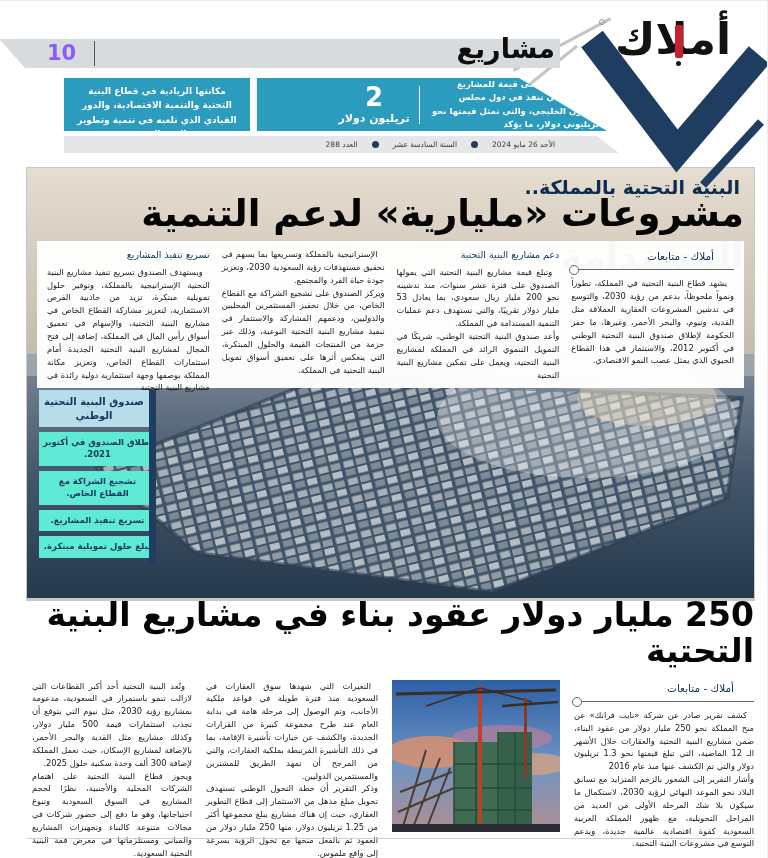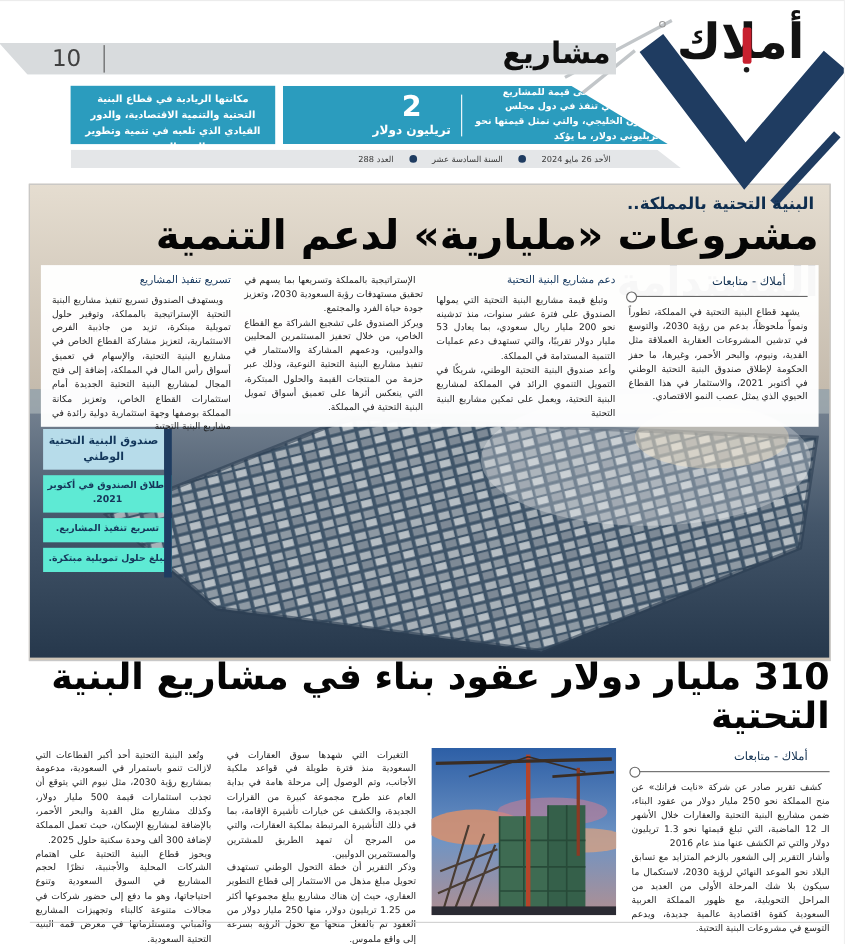--- a/index.html
+++ b/index.html
@@ -17,7 +17,7 @@
 
   .graybar{position:absolute;top:38px;right:207px;left:0;height:29px;background:#d8dbdd;
     clip-path:polygon(0 0,100% 0,100% 100%,26px 100%);z-index:2;}
-  .pageno{position:absolute;top:40px;left:48px;font-size:21px;font-weight:normal;color:#404040;z-index:3;}
+  .pageno{position:absolute;top:40px;left:48px;font-size:21px;font-weight:bold;color:#8b5cf6;z-index:3;}
   .pageno-div{position:absolute;top:40px;left:95px;width:1px;height:25px;background:#555;z-index:3;}
   .section-label{position:absolute;top:32px;right:212px;font-size:27px;font-weight:bold;color:#0e0e0e;z-index:3;}
   .gray-diag{position:absolute;top:42px;right:150px;width:110px;height:3px;background:#c2c6c9;transform:rotate(-28deg);z-index:1;}

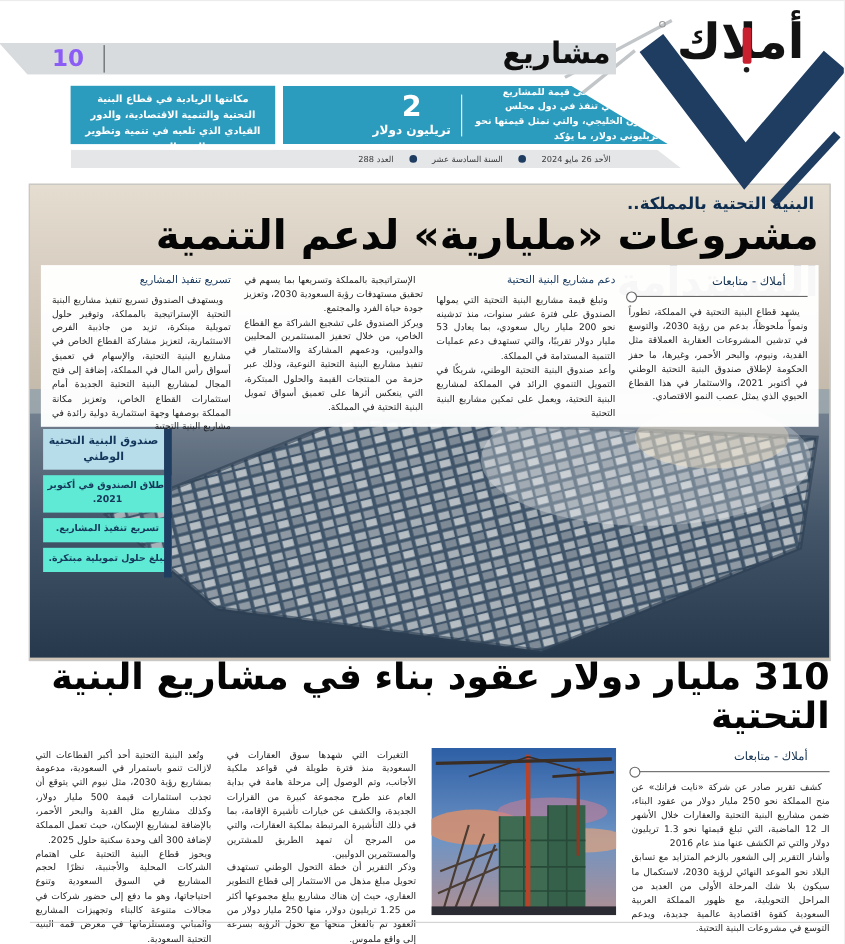--- a/index.html
+++ b/index.html
@@ -43,7 +43,7 @@
   
   .art1{position:absolute;top:166px;right:12px;left:27px;height:432px;border:1px solid #c8c8c8;overflow:hidden;background:#cfc6b8;}
   .art1 .photo{position:absolute;inset:0;}
-  .kicker{position:absolute;top:8px;right:14px;font-size:15px;font-weight:bold;color:#0e2d4e;z-index:2;}
+  .kicker{position:absolute;top:8px;right:14px;font-size:19px;font-weight:bold;color:#0e2d4e;z-index:2;}
   .headline1{position:absolute;top:25px;right:10px;left:8px;text-align:right;font-size:37px;font-weight:bold;
     color:#050505;letter-spacing:-1px;z-index:2;line-height:1.15;}
   .panel{position:absolute;top:73px;right:10px;left:10px;height:147px;background:rgba(255,255,255,.97);

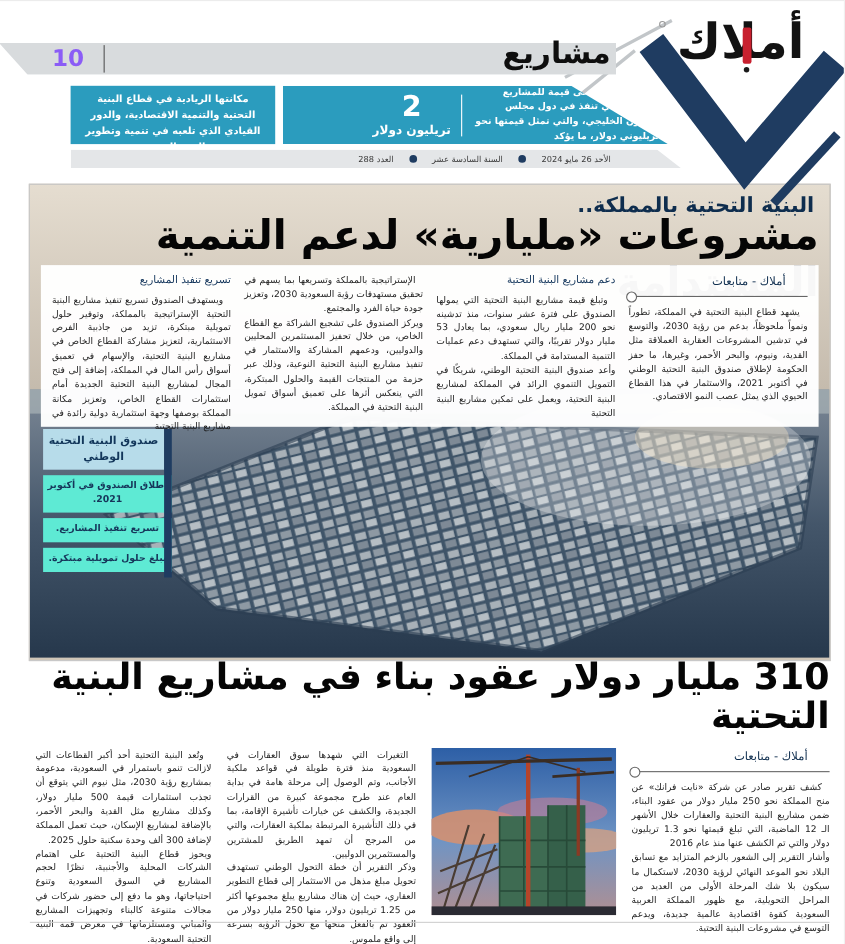--- a/index.html
+++ b/index.html
@@ -156,7 +156,7 @@
       <div class="col">
         <div class="byline">أملاك - متابعات</div>
         <div class="rule"></div>
-        <p>يشهد قطاع البنية التحتية في المملكة، تطوراً ونمواً ملحوظاً، بدعم من رؤية 2030، والتوسع في تدشين المشروعات العقارية العملاقة مثل القدية، ونيوم، والبحر الأحمر، وغيرها، ما حفز الحكومة لإطلاق صندوق البنية التحتية الوطني في أكتوبر 2021، والاستثمار في هذا القطاع الحيوي الذي يمثل عصب النمو الاقتصادي.</p>
+        <p>يشهد قطاع البنية التحتية في المملكة، تطوراً ونمواً ملحوظاً، بدعم من رؤية 2030، والتوسع في تدشين المشروعات العقارية العملاقة مثل القدية، ونيوم، والبحر الأحمر، وغيرها، ما حفز الحكومة لإطلاق صندوق البنية التحتية الوطني في أكتوبر 2012، والاستثمار في هذا القطاع الحيوي الذي يمثل عصب النمو الاقتصادي.</p>
       </div>
       <div class="col">
         <div class="subhead">دعم مشاريع البنية التحتية</div>

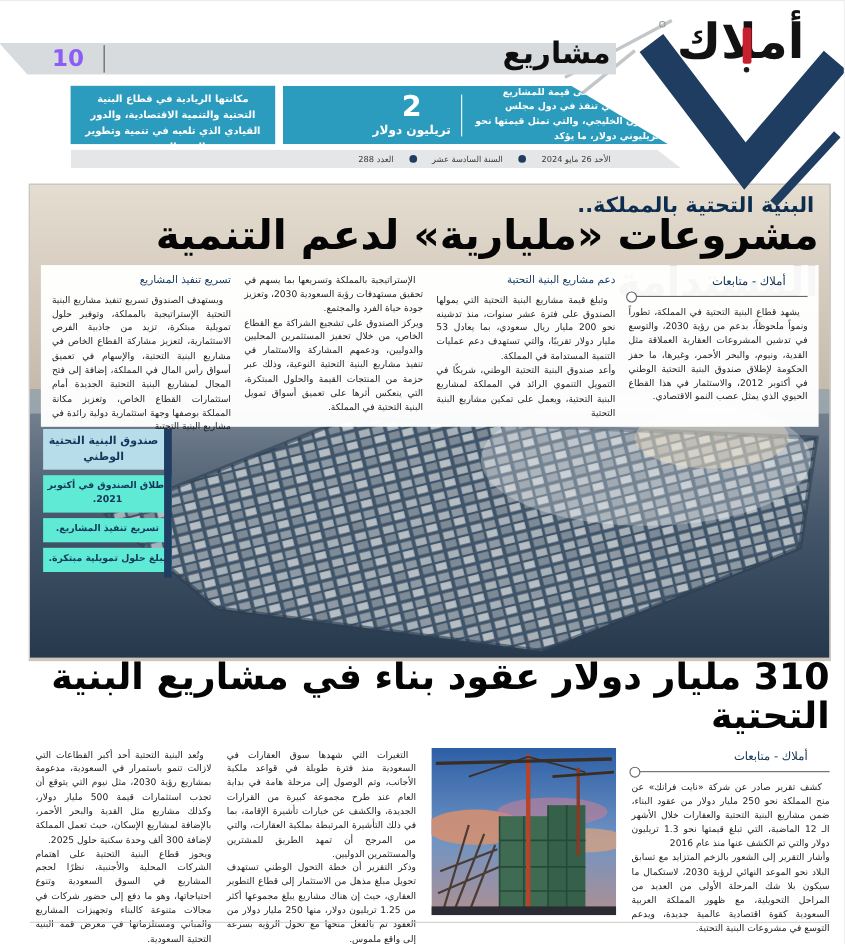--- a/index.html
+++ b/index.html
@@ -177,6 +177,7 @@
       <div class="fact-strip"></div>
       <div class="fact-title">صندوق البنية التحتية الوطني</div>
       <div class="fact-item">إطلاق الصندوق في أكتوبر 2021.</div>
+      <div class="fact-item">تشجيع الشراكة مع القطاع الخاص.</div>
       <div class="fact-item">تسريع تنفيذ المشاريع.</div>
       <div class="fact-item">يبلغ حلول تمويلية مبتكرة.</div>
     </div>

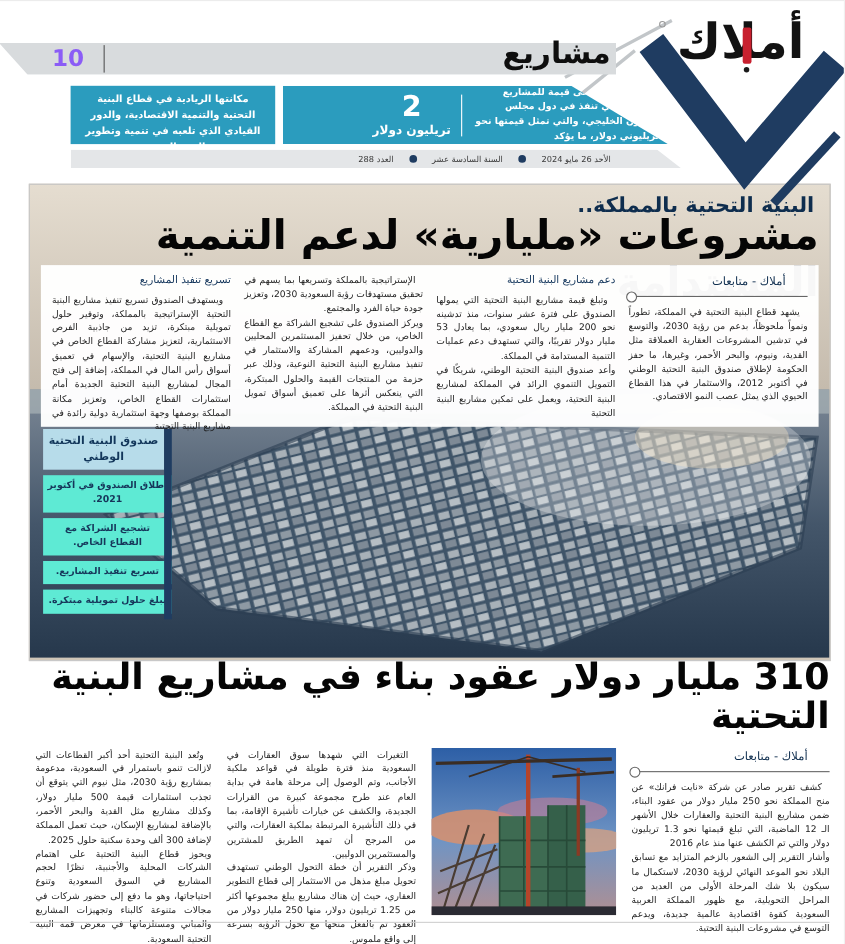--- a/index.html
+++ b/index.html
@@ -184,7 +184,7 @@
   </div>
 
   <div class="art2">
-    <div class="headline2">310 مليار دولار عقود بناء في مشاريع البنية التحتية</div>
+    <div class="headline2">250 مليار دولار عقود بناء في مشاريع البنية التحتية</div>
 
     <div class="art2-cols">
       <div class="colA col2t">

